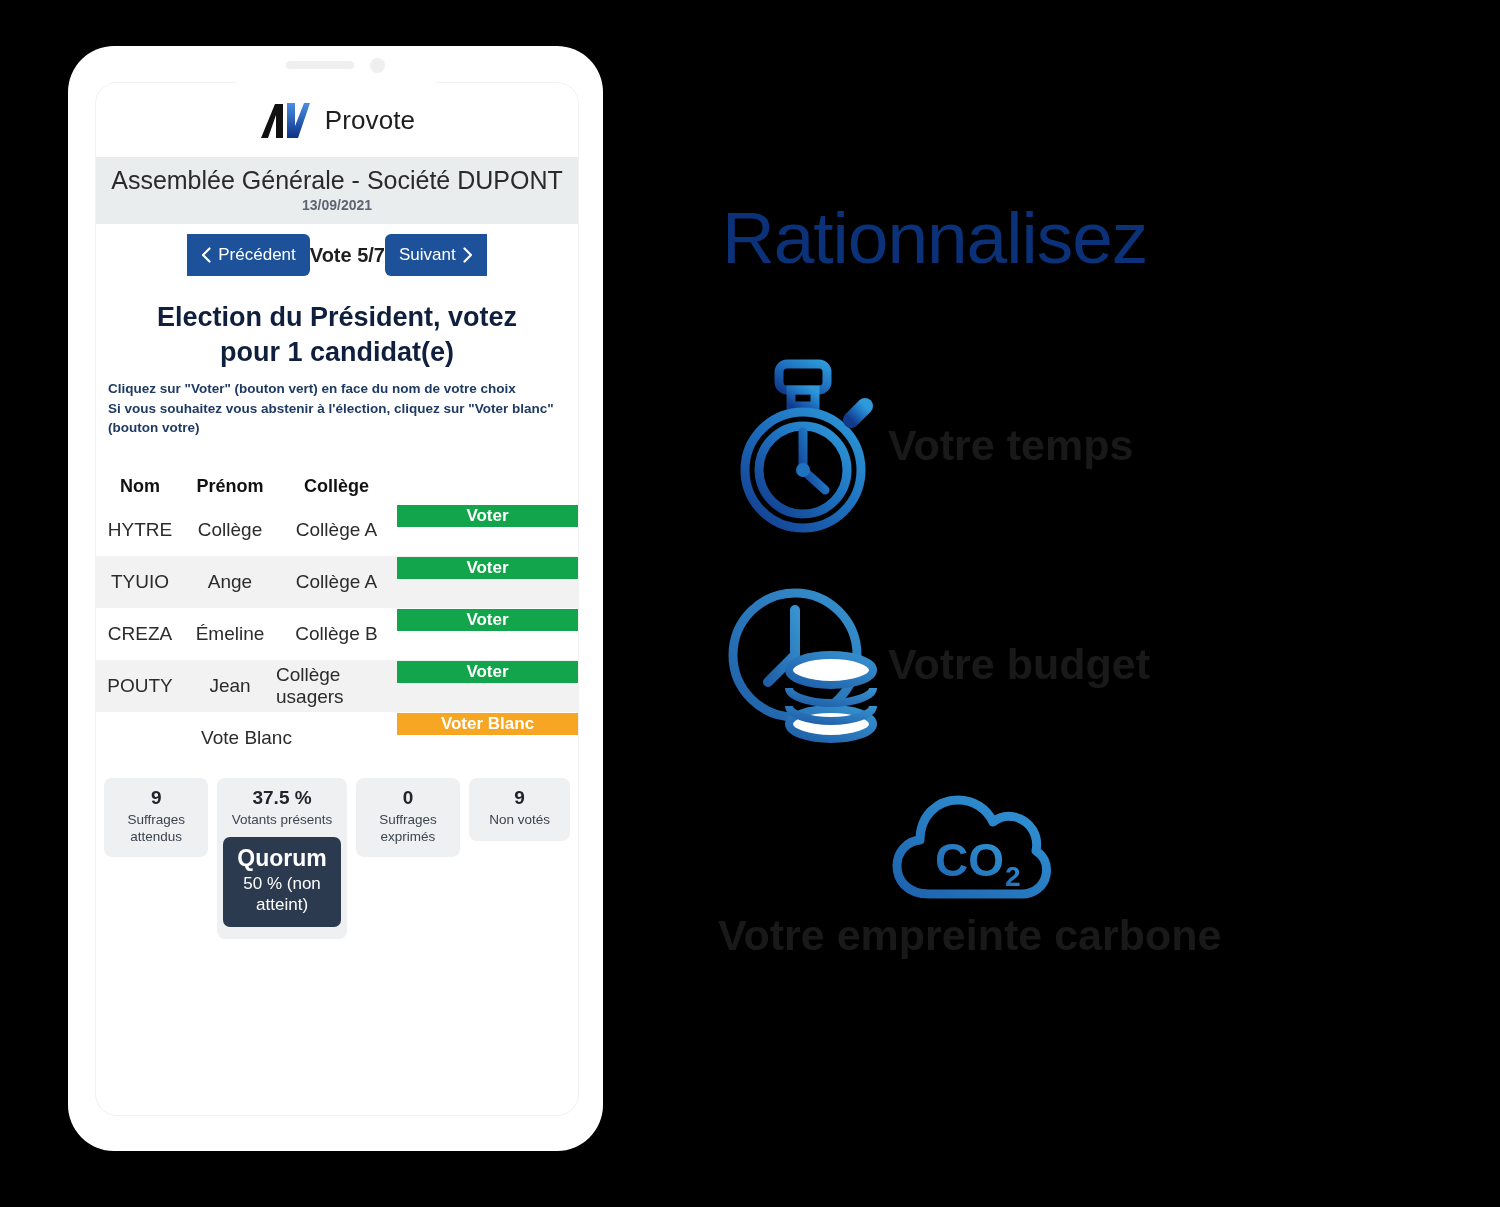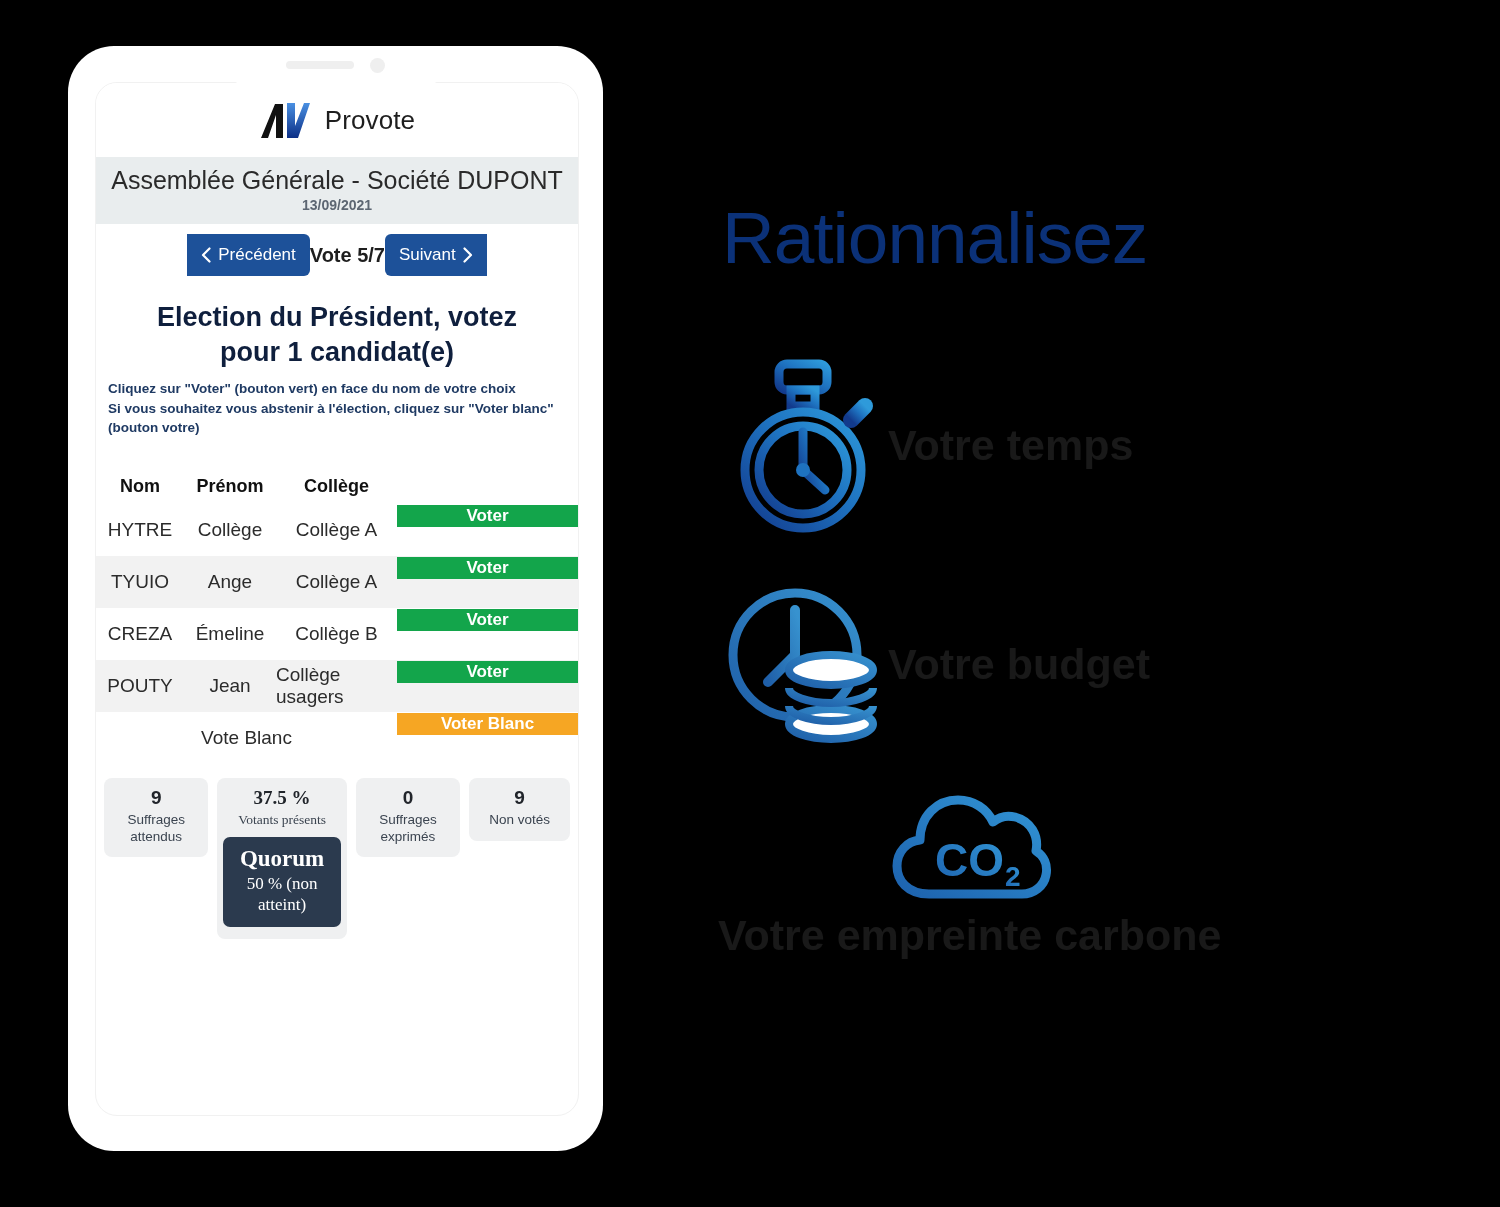--- a/index.html
+++ b/index.html
@@ -129,7 +129,7 @@
     text-align:center;position:relative;
   }
   .stat.s1{width:104px;}
-  .stat.s2{width:132px;font-family:Liberation Serif, serif;}
+  .stat.s2{width:132px;}
   .stat.s3{width:104px;}
   .stat.s4{width:100px;}
   .stat-val{font-size:19px;font-weight:700;color:#21252b;line-height:1.1;}

